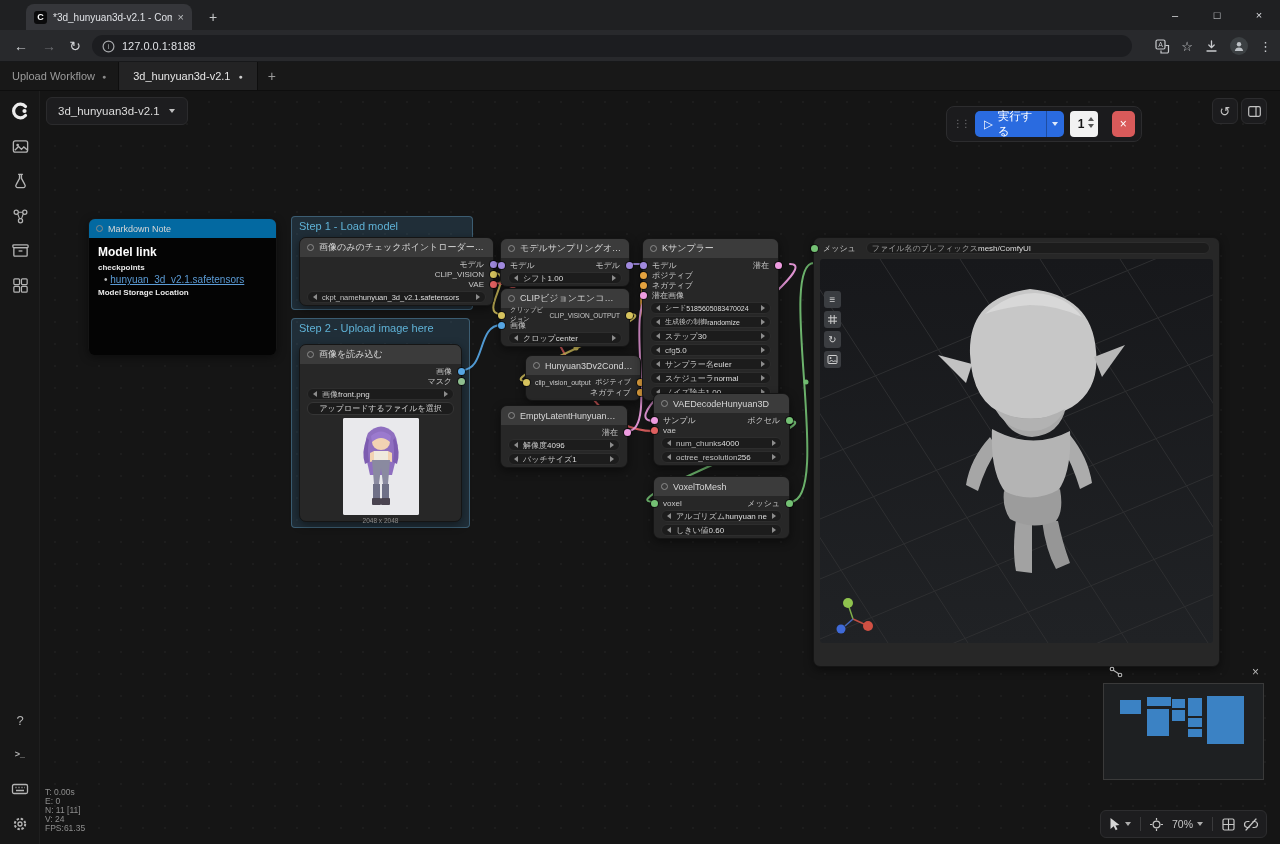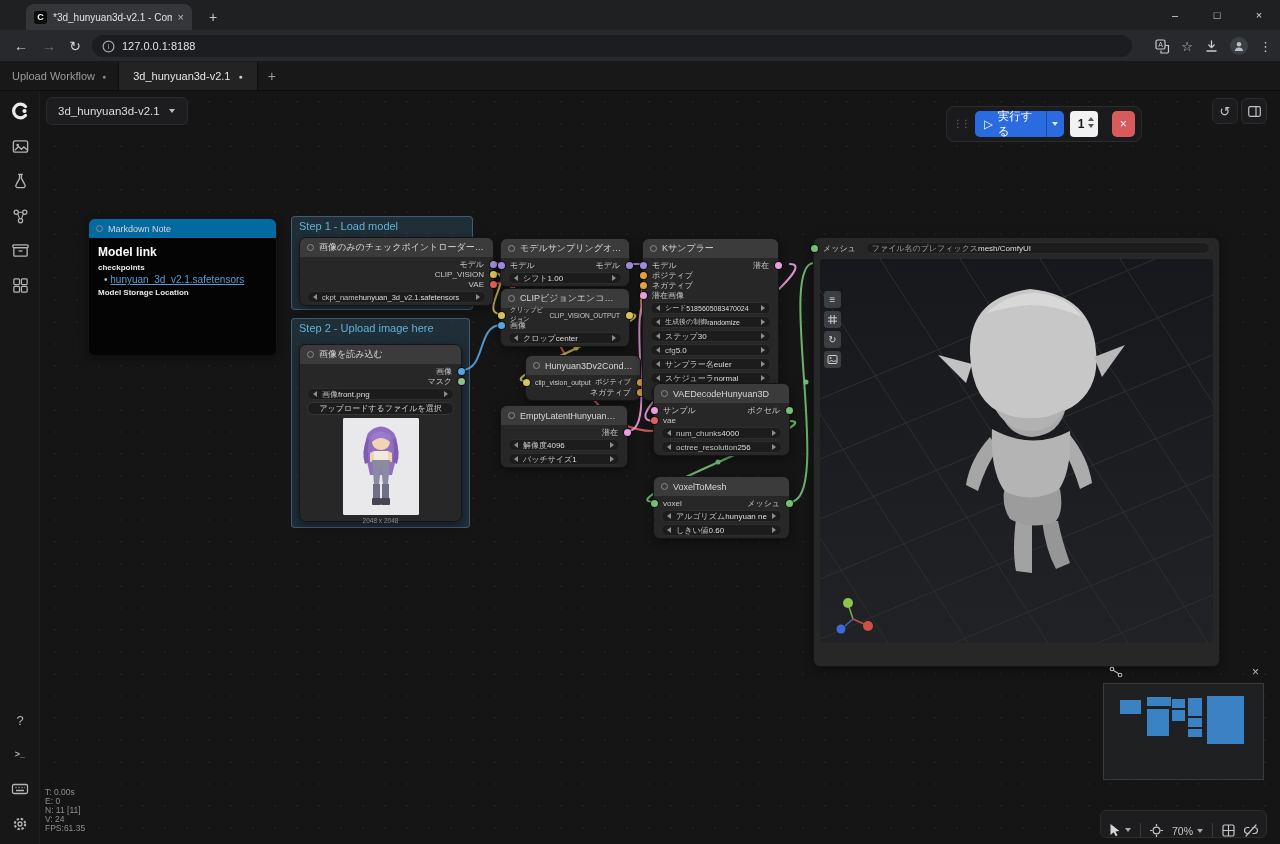--- a/index.html
+++ b/index.html
@@ -439,7 +439,7 @@
       </div>
     </div>
 
-    <div class="n" style="left:653px;top:292px;width:137px">
+    <div class="n" style="left:653px;top:302px;width:137px">
       <div class="nh">
         <span class="cdot"></span>
         <span class="nt">VAEDecodeHunyuan3D</span>

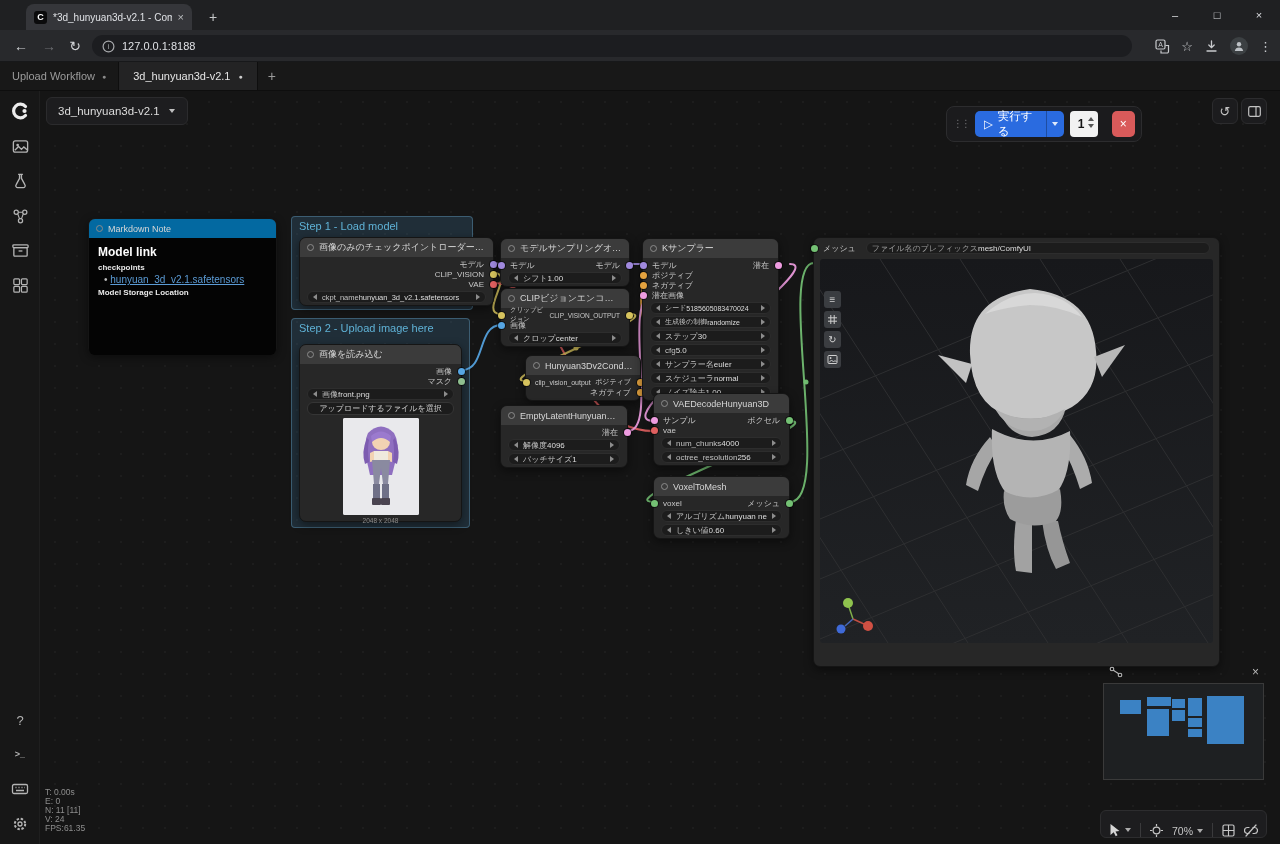--- a/index.html
+++ b/index.html
@@ -97,7 +97,7 @@
 .mm-head{position:absolute;left:1103px;top:572px;width:161px;height:18px;display:flex;align-items:center;justify-content:space-between;z-index:31;color:#b9b9b9;font-size:11px}
 .mm{position:absolute;left:1103px;top:592px;width:161px;height:97px;background:#1e2022;border:1px solid #3a3a3a;z-index:31}
 .mm-rect{position:absolute;background:#3b82c4}
-.ztb{position:absolute;left:1100px;top:719px;height:28px;background:#1d1d1f;border:1px solid #2d2d2f;border-radius:6px;display:flex;align-items:flex-end;padding:0 8px;gap:9px;z-index:31;color:#c6c6c6;font-size:10.5px}
+.ztb{position:absolute;left:1100px;top:719px;height:28px;background:#1d1d1f;border:1px solid #2d2d2f;border-radius:6px;display:flex;align-items:center;padding:0 8px;gap:9px;z-index:31;color:#c6c6c6;font-size:10.5px}
 .ztb-sep{width:1px;height:14px;background:#3a3a3c}
 .ztb-it{display:flex;align-items:center;gap:4px}
 .stats{position:absolute;left:45px;top:697px;z-index:31;font-size:8.5px;color:#8e8e8e;line-height:9px}

